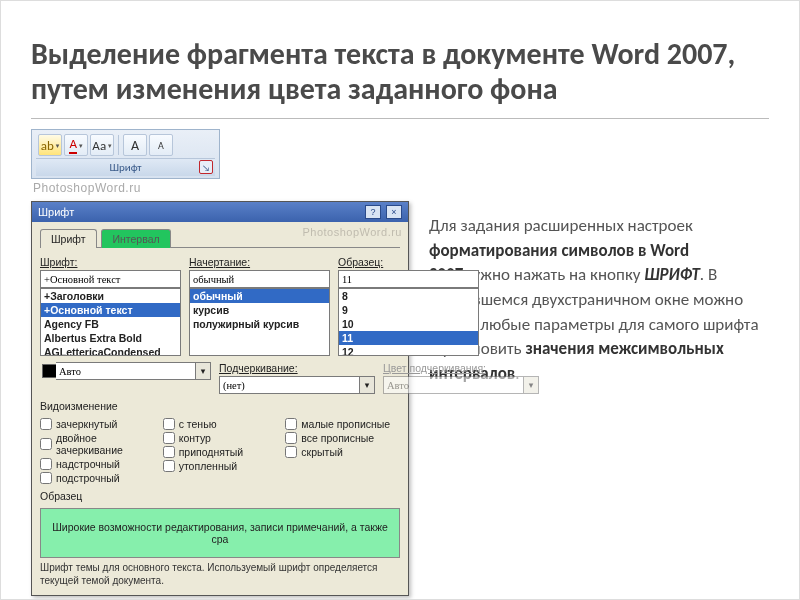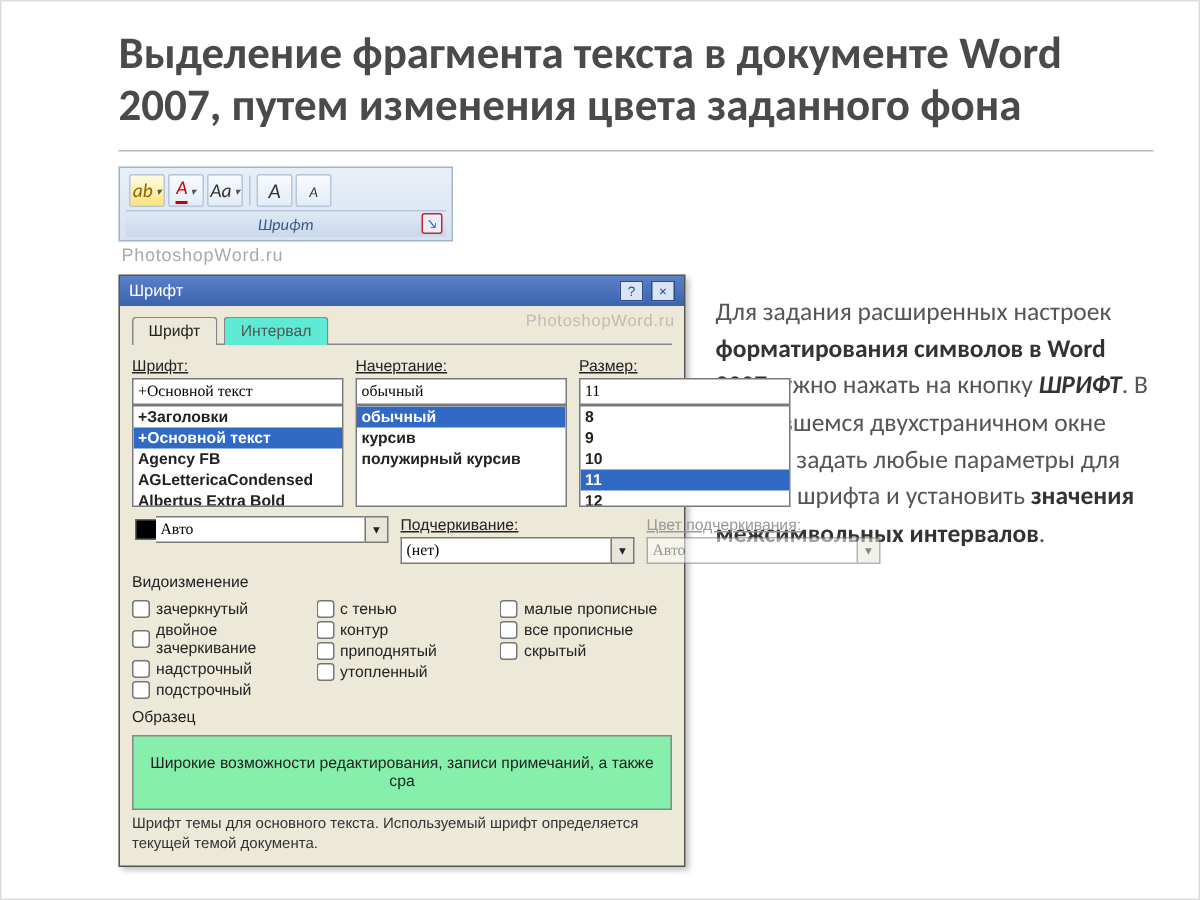--- a/index.html
+++ b/index.html
@@ -4,7 +4,7 @@
 <style>
   * { box-sizing: border-box; margin: 0; padding: 0; }
   body { width: 800px; height: 600px; background: #fff; font-family: Calibri, Arial, sans-serif; position: relative; border: 1px solid #ddd; }
-  .slide { padding: 18px 30px 10px 30px; height: 100%; margin-left: 48px; }
+  .slide { padding: 36px 30px 10px 30px; height: 100%; }
   .title { font-size: 30px; color: #4a4a4a; line-height: 1.15; margin-bottom: 12px; }
   hr.divider { border: none; border-top: 1px solid #bbb; margin-bottom: 10px; }
   .content { display: flex; gap: 18px; }

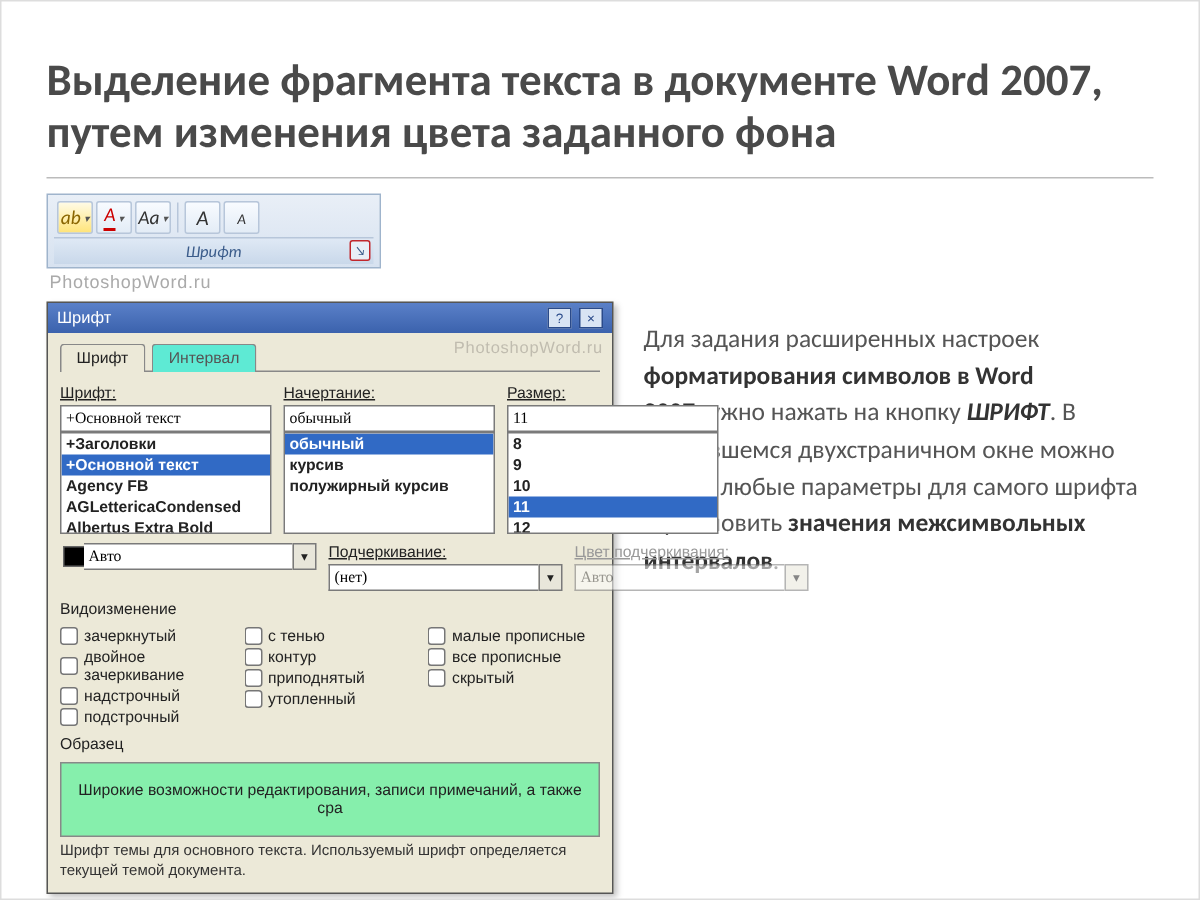--- a/index.html
+++ b/index.html
@@ -11,7 +11,7 @@
   .left-col { flex: 0 0 380px; }
   .right-col { flex: 1; font-size: 17px; color: #555; line-height: 1.45; padding-top: 85px; }
   .right-col b { font-weight: bold; color: #333; }
-  .ribbon-strip { background: linear-gradient(#e9eff7,#d7e2f0); border: 1px solid #9fb4cc; padding: 2px 4px 2px 4px; width: 223px; font-size: 11px; color: #333; font-style: italic; }
+  .ribbon-strip { background: linear-gradient(#e9eff7,#d7e2f0); border: 1px solid #9fb4cc; padding: 2px 4px 2px 4px; width: 189px; font-size: 11px; color: #333; }
   .ribbon-row1 { display: flex; align-items: center; gap: 2px; padding: 2px; }
   .ribbon-btn { display: inline-flex; align-items: center; justify-content: center; width: 24px; height: 22px; border: 1px solid #b7c6da; border-radius: 2px; background: linear-gradient(#f8fbff,#e3ecf6); font-size: 13px; }
   .ribbon-btn .drop { font-size: 7px; margin-left: 2px; color: #555; }

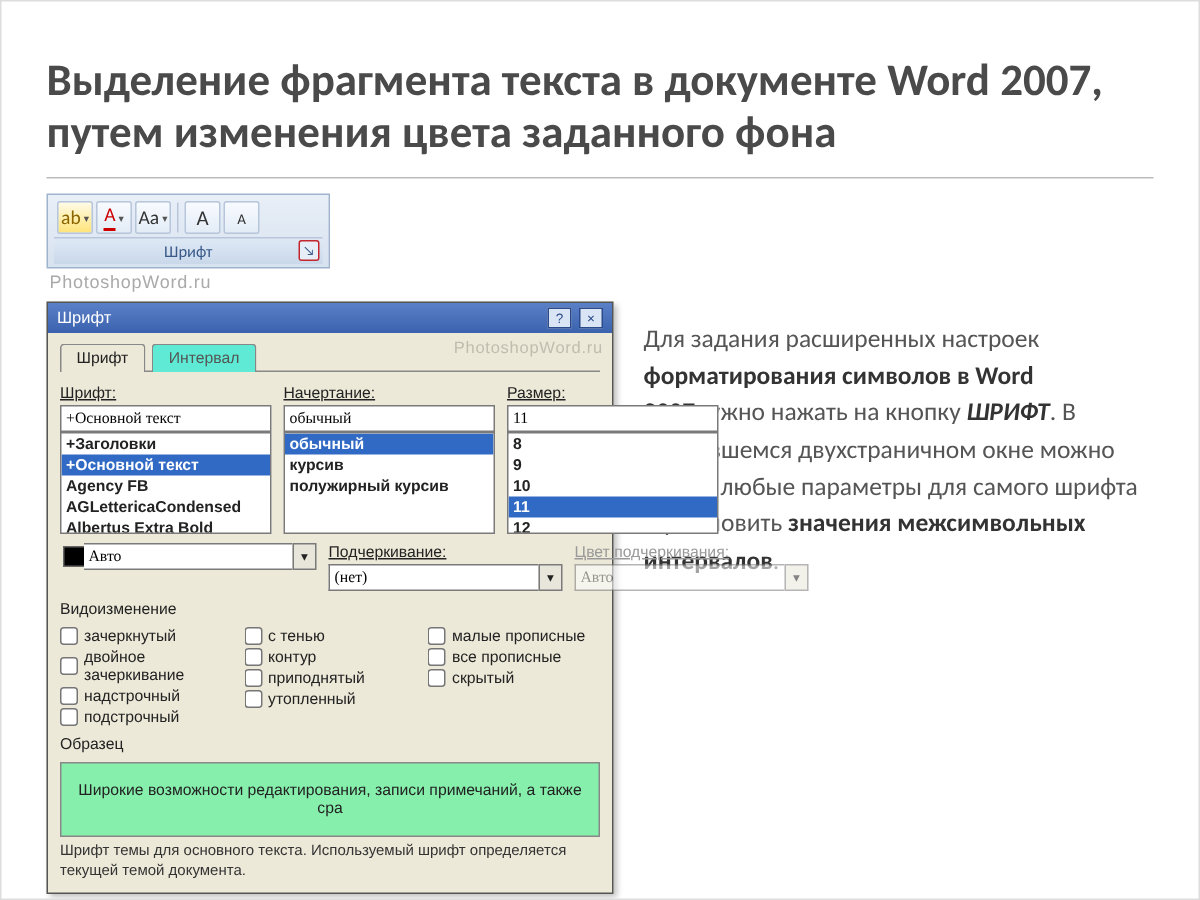--- a/index.html
+++ b/index.html
@@ -25,7 +25,7 @@
   .dlg-wm { position: absolute; right: 6px; top: 4px; font-size: 11px; color: #c0bcaf; letter-spacing: .5px; }
   .tabs { border-bottom: 1px solid #888; margin-bottom: 8px; }
   .tab { display: inline-block; padding: 3px 10px; border: 1px solid #888; border-bottom: none; background: #ece9d8; margin-right: 2px; position: relative; top: 1px; font-size: 10.5px; border-radius: 3px 3px 0 0; }
-  .tab.inactive { background: #5eead4; color: #555; }
+  .tab.inactive { background: #22c55e; color: #555; }
   .col3 { display: flex; gap: 8px; margin-bottom: 6px; }
   .fgroup { display: flex; flex-direction: column; }
   .fgroup label { margin-bottom: 2px; text-decoration: underline; }

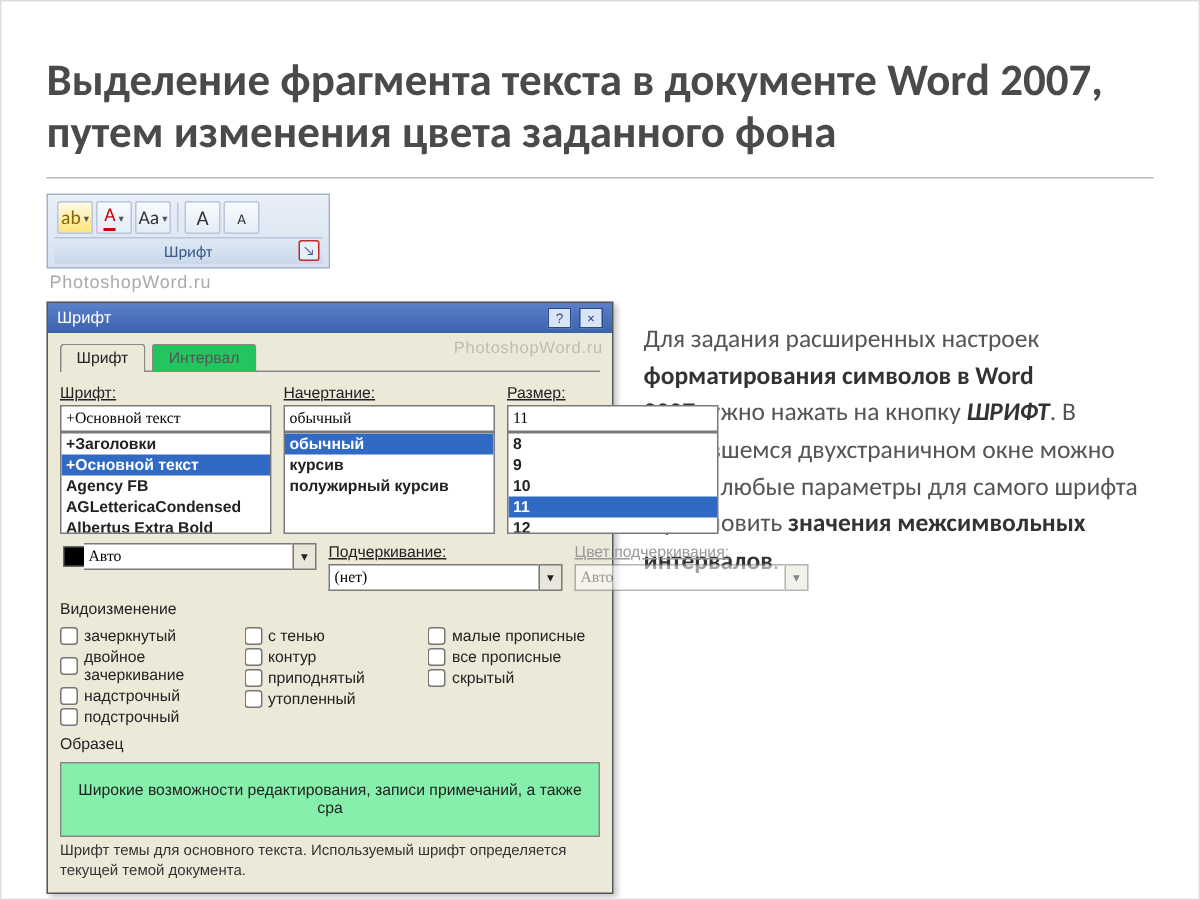--- a/index.html
+++ b/index.html
@@ -118,7 +118,7 @@
               </div>
             </div>
             <div class="fgroup" style="flex:2">
-              <label>Размер:</label>
+              <label>Образец:</label>
               <input class="txtfield" value="11" style="">
               <div class="listbox">
                 <div>8</div>

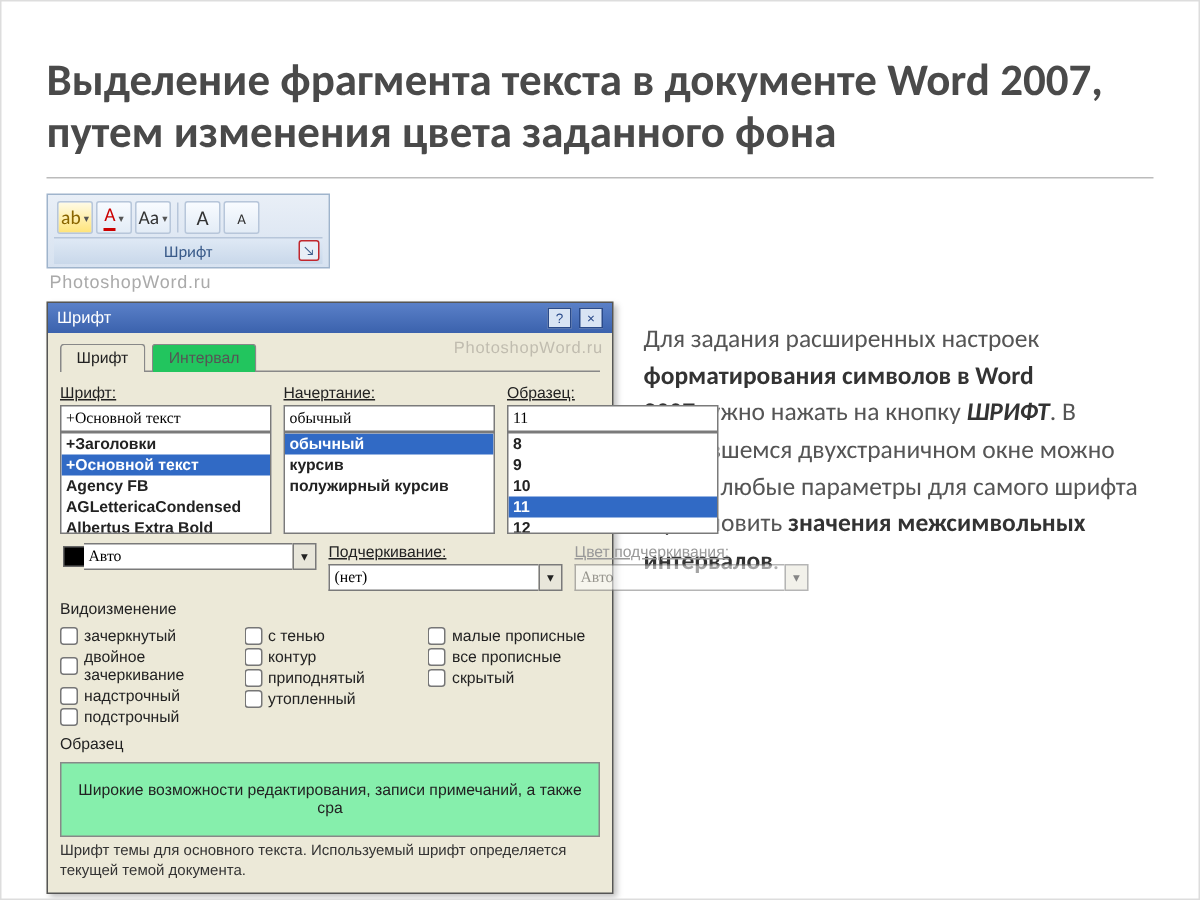--- a/index.html
+++ b/index.html
@@ -104,8 +104,8 @@
                 <div>+Заголовки</div>
                 <div class="sel">+Основной текст</div>
                 <div>Agency FB</div>
+                <div>Albertus Extra Bold</div>
                 <div>AGLettericaCondensed</div>
-                <div>Albertus Extra Bold</div>
               </div>
             </div>
             <div class="fgroup" style="flex:4">

